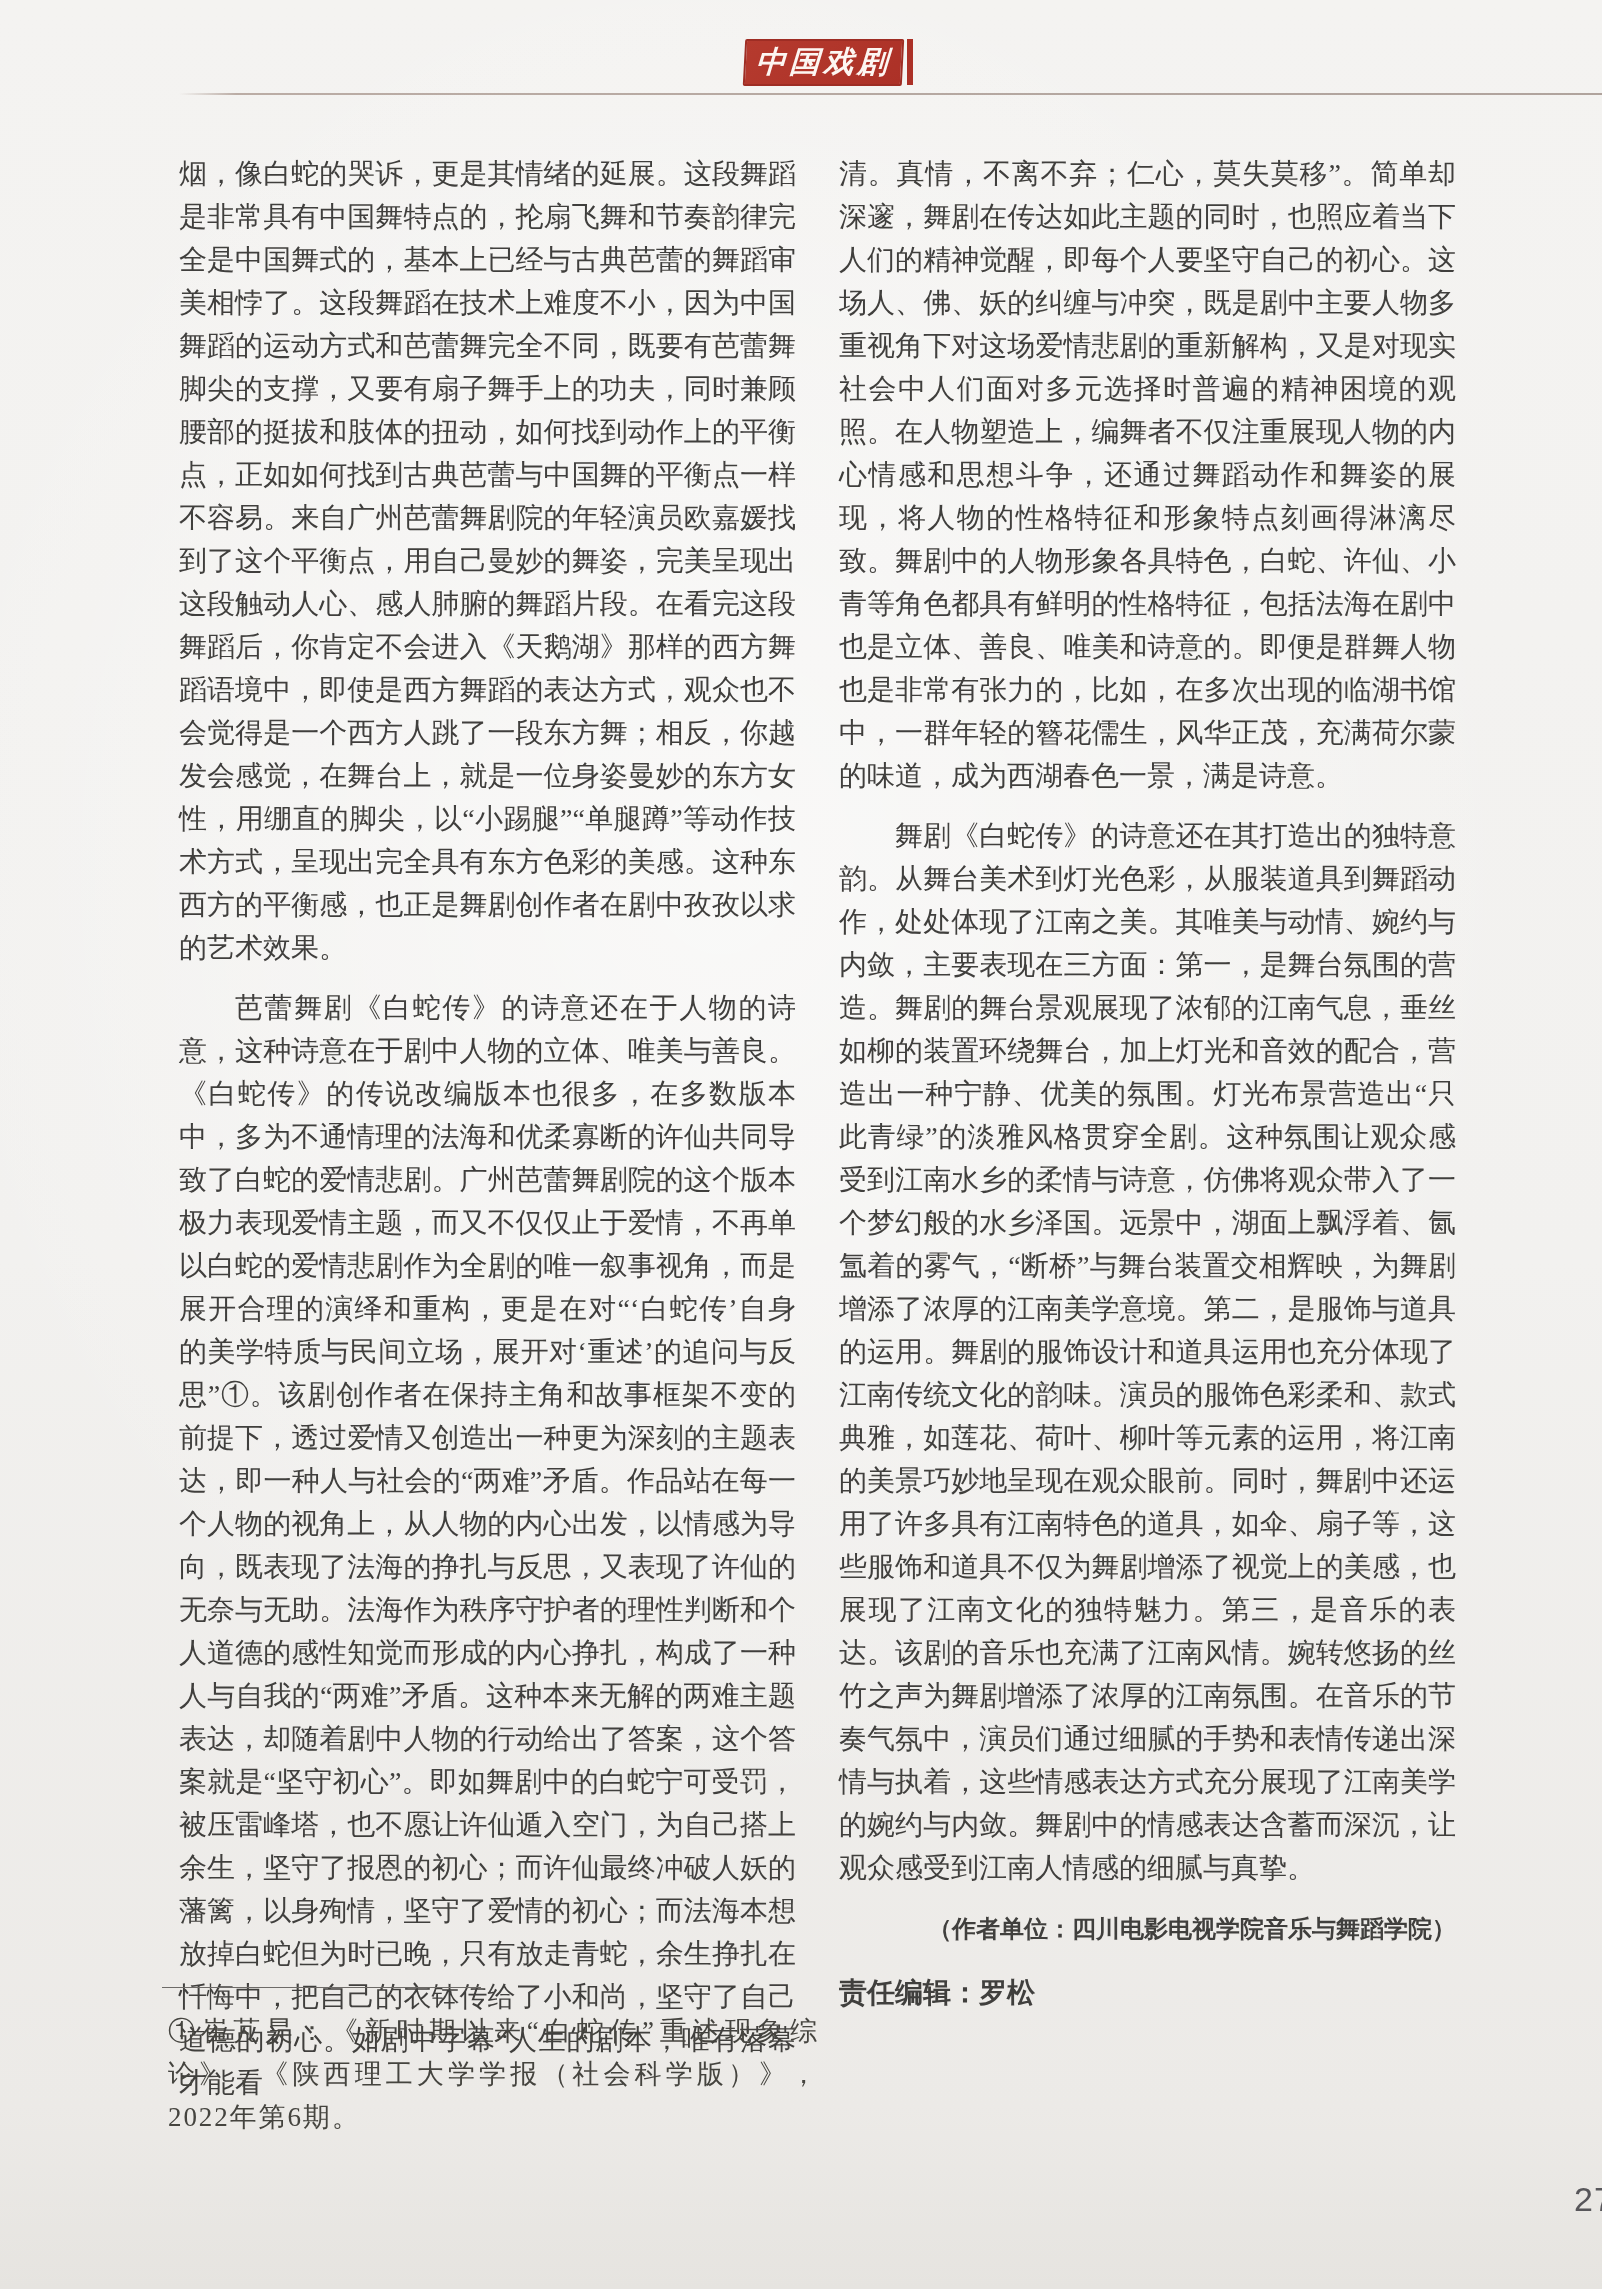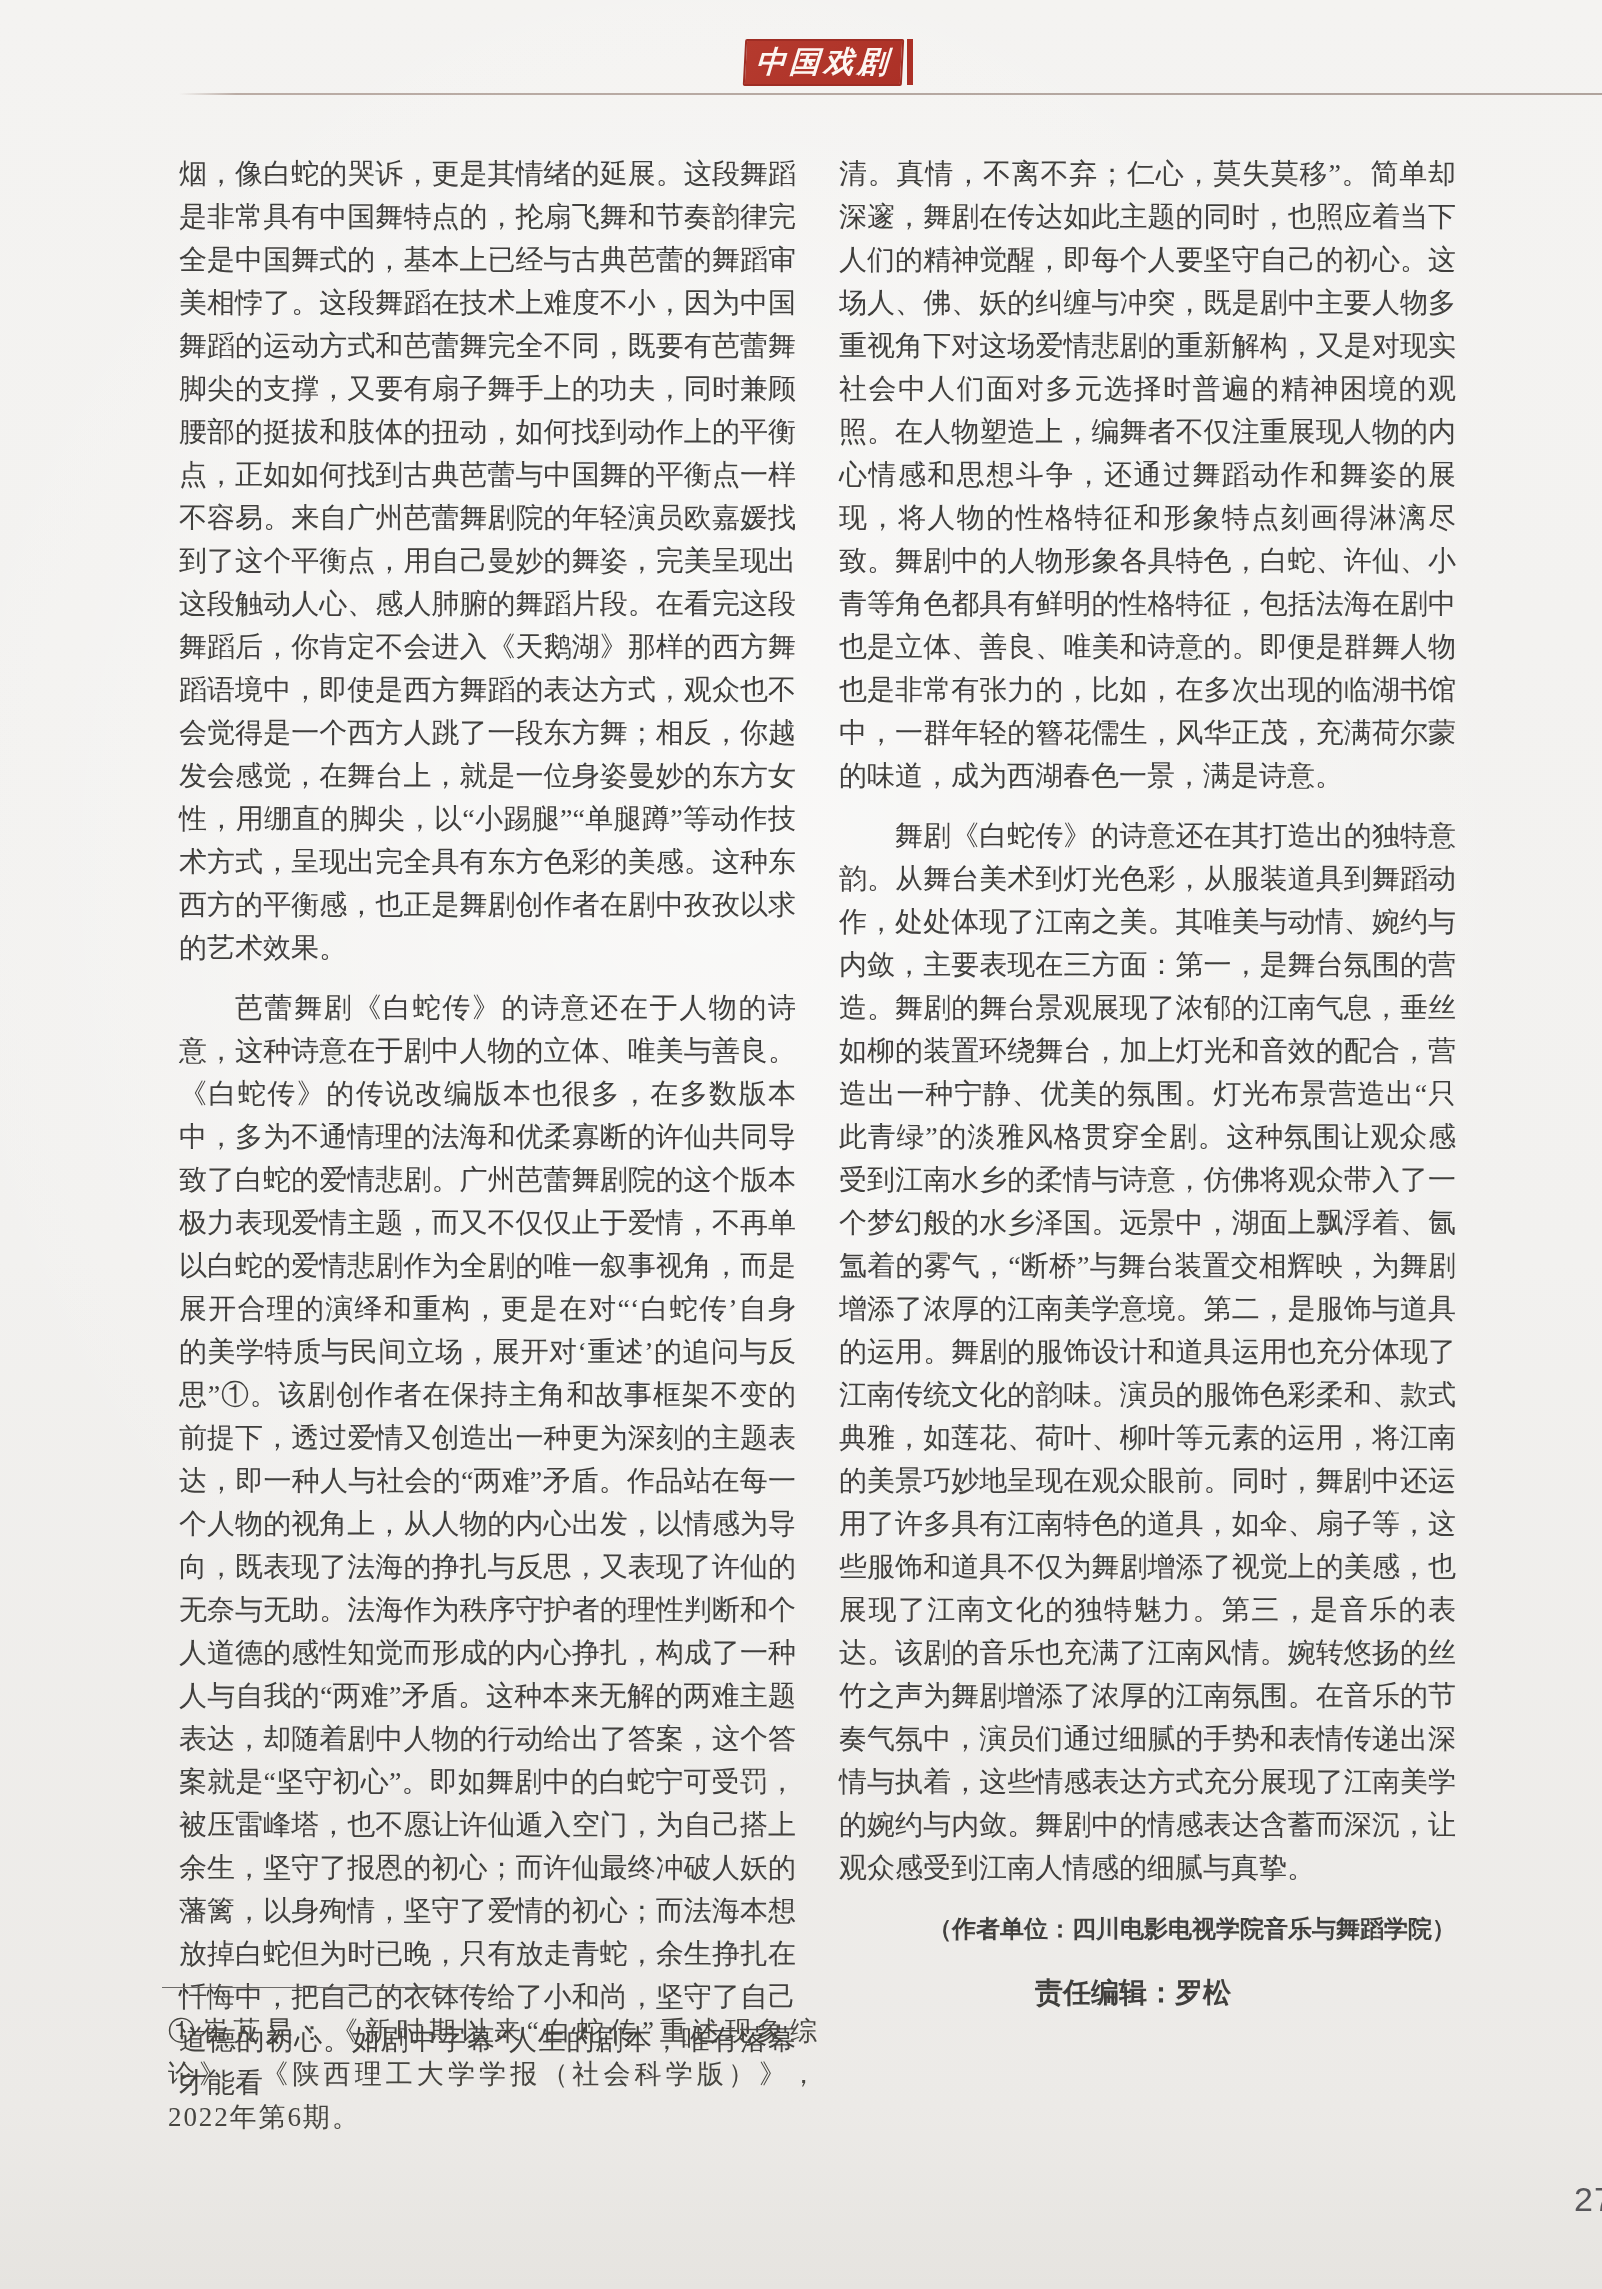--- a/index.html
+++ b/index.html
@@ -80,7 +80,7 @@
     text-indent:0 !important;
   }
   .editor-line{
-    text-align:center;
+    text-align:left;
     padding-right:29px;
     font-weight:bold;
     font-size:28px;line-height:48px;

